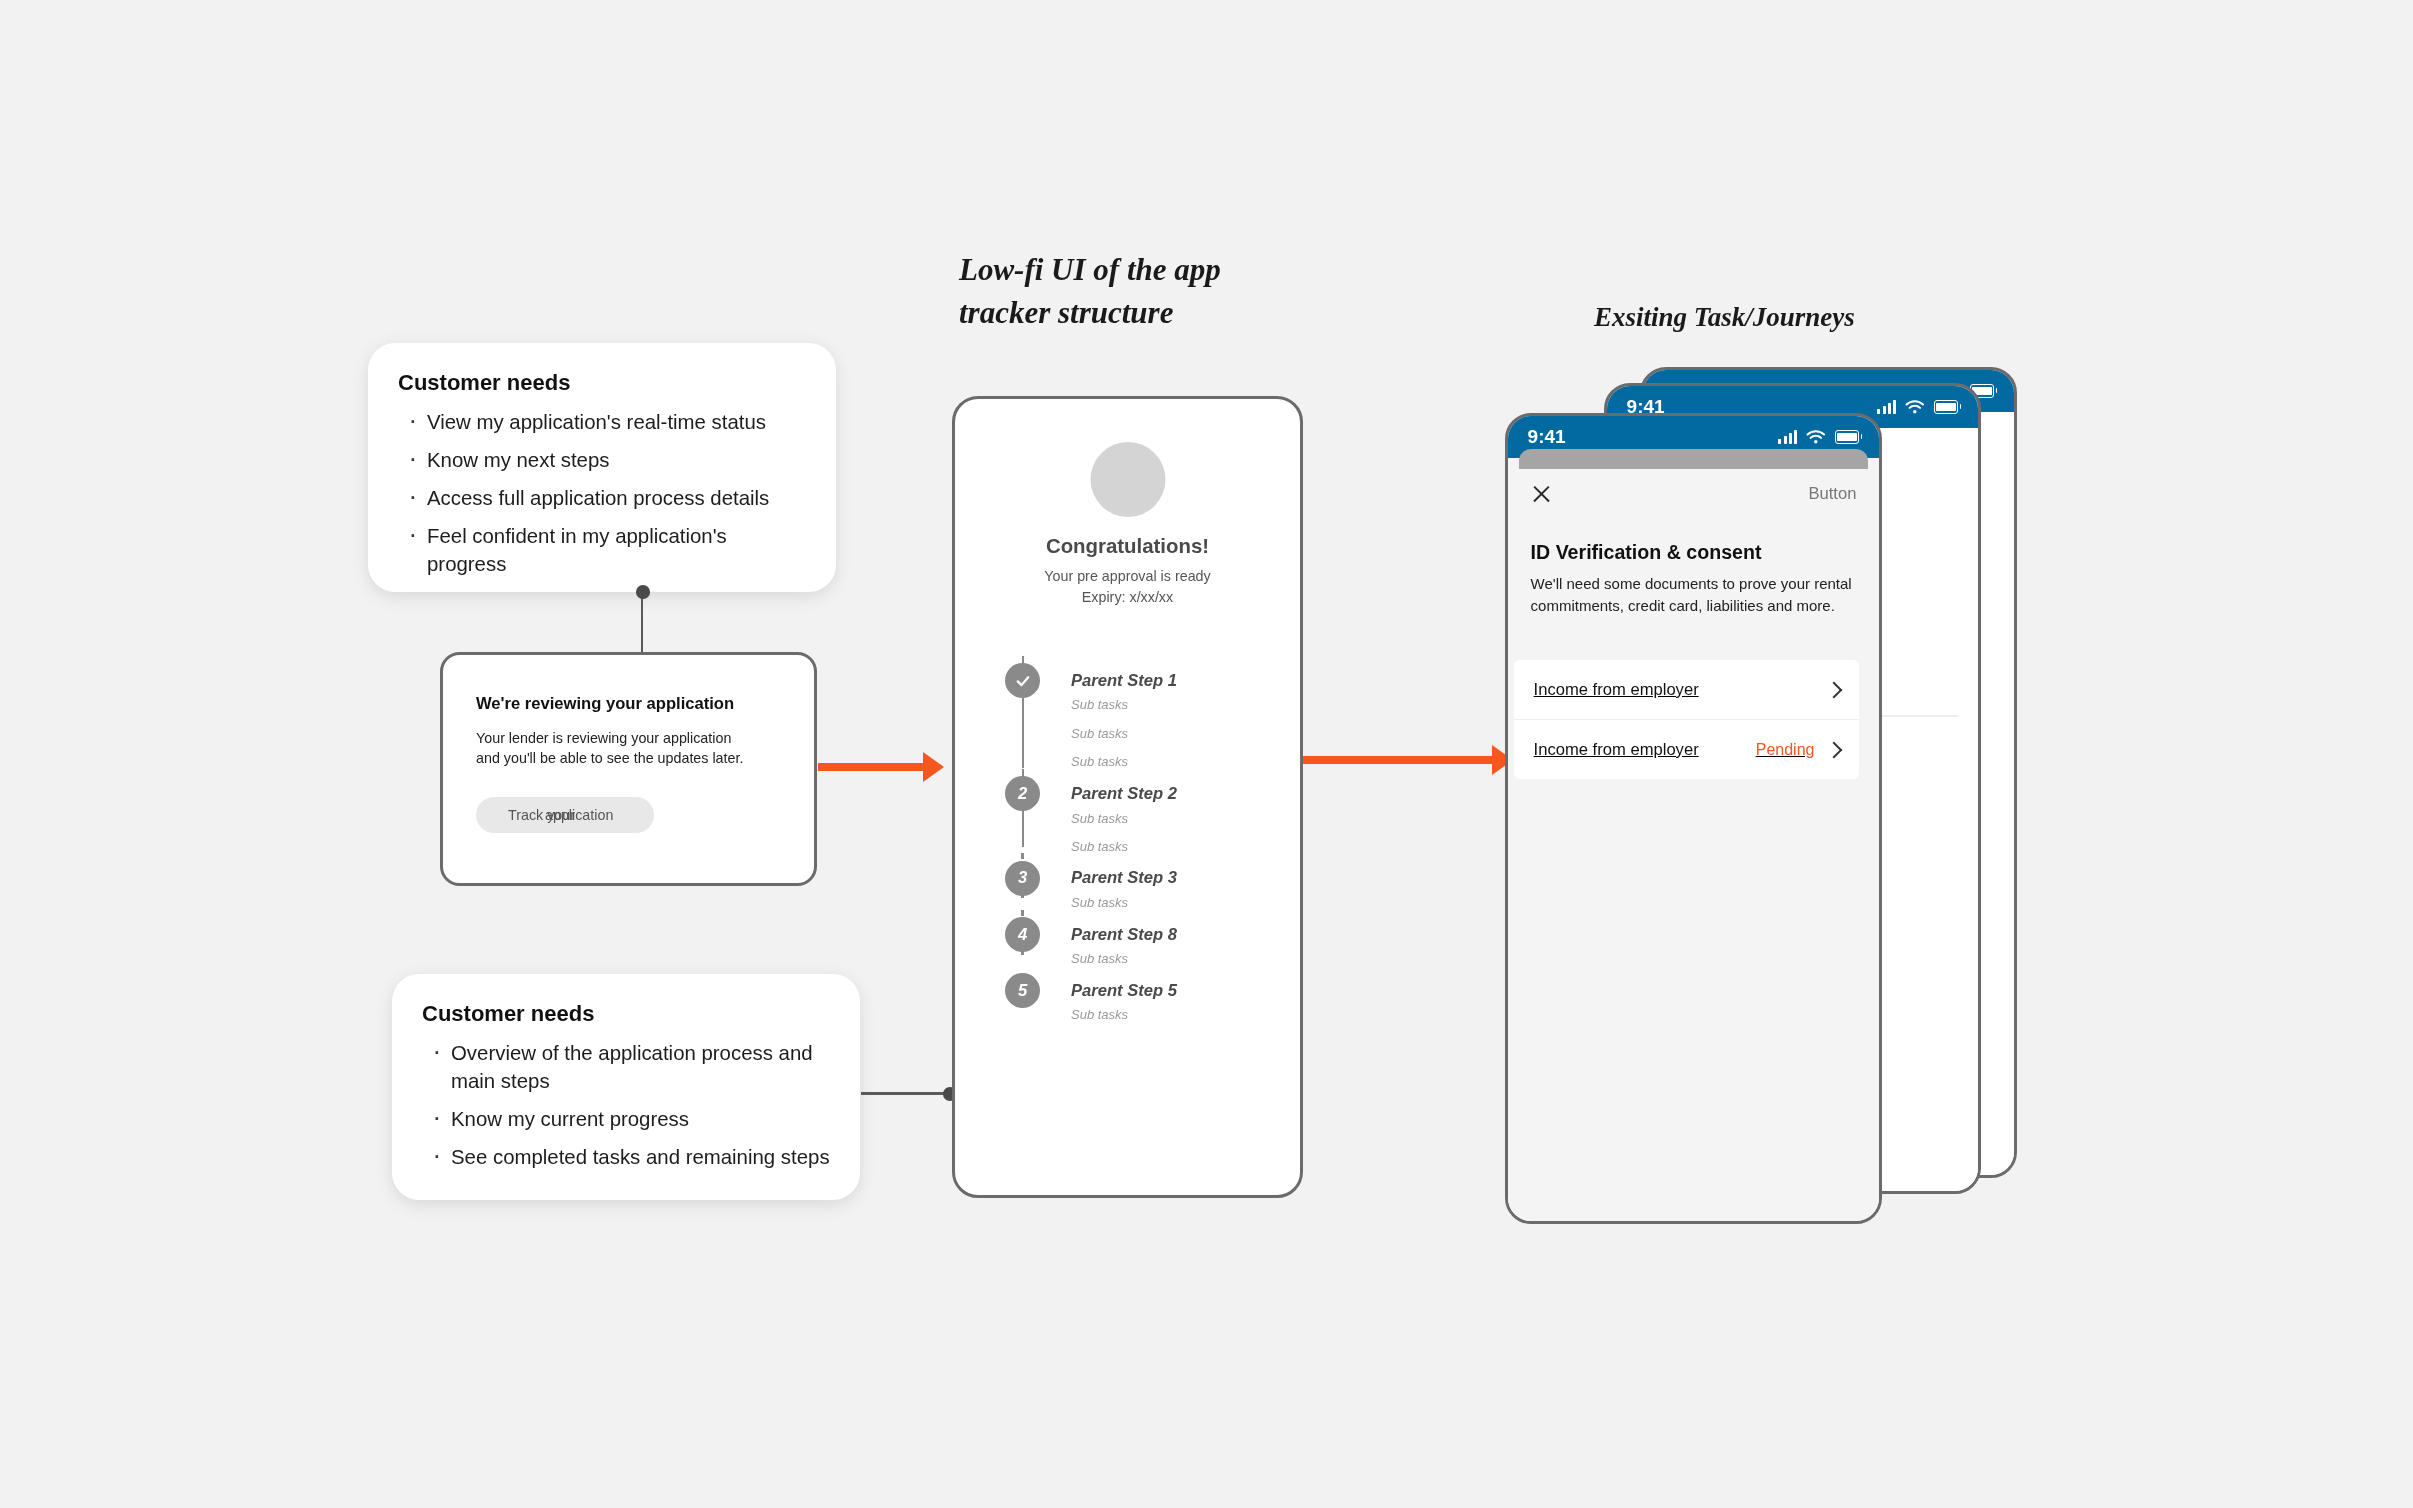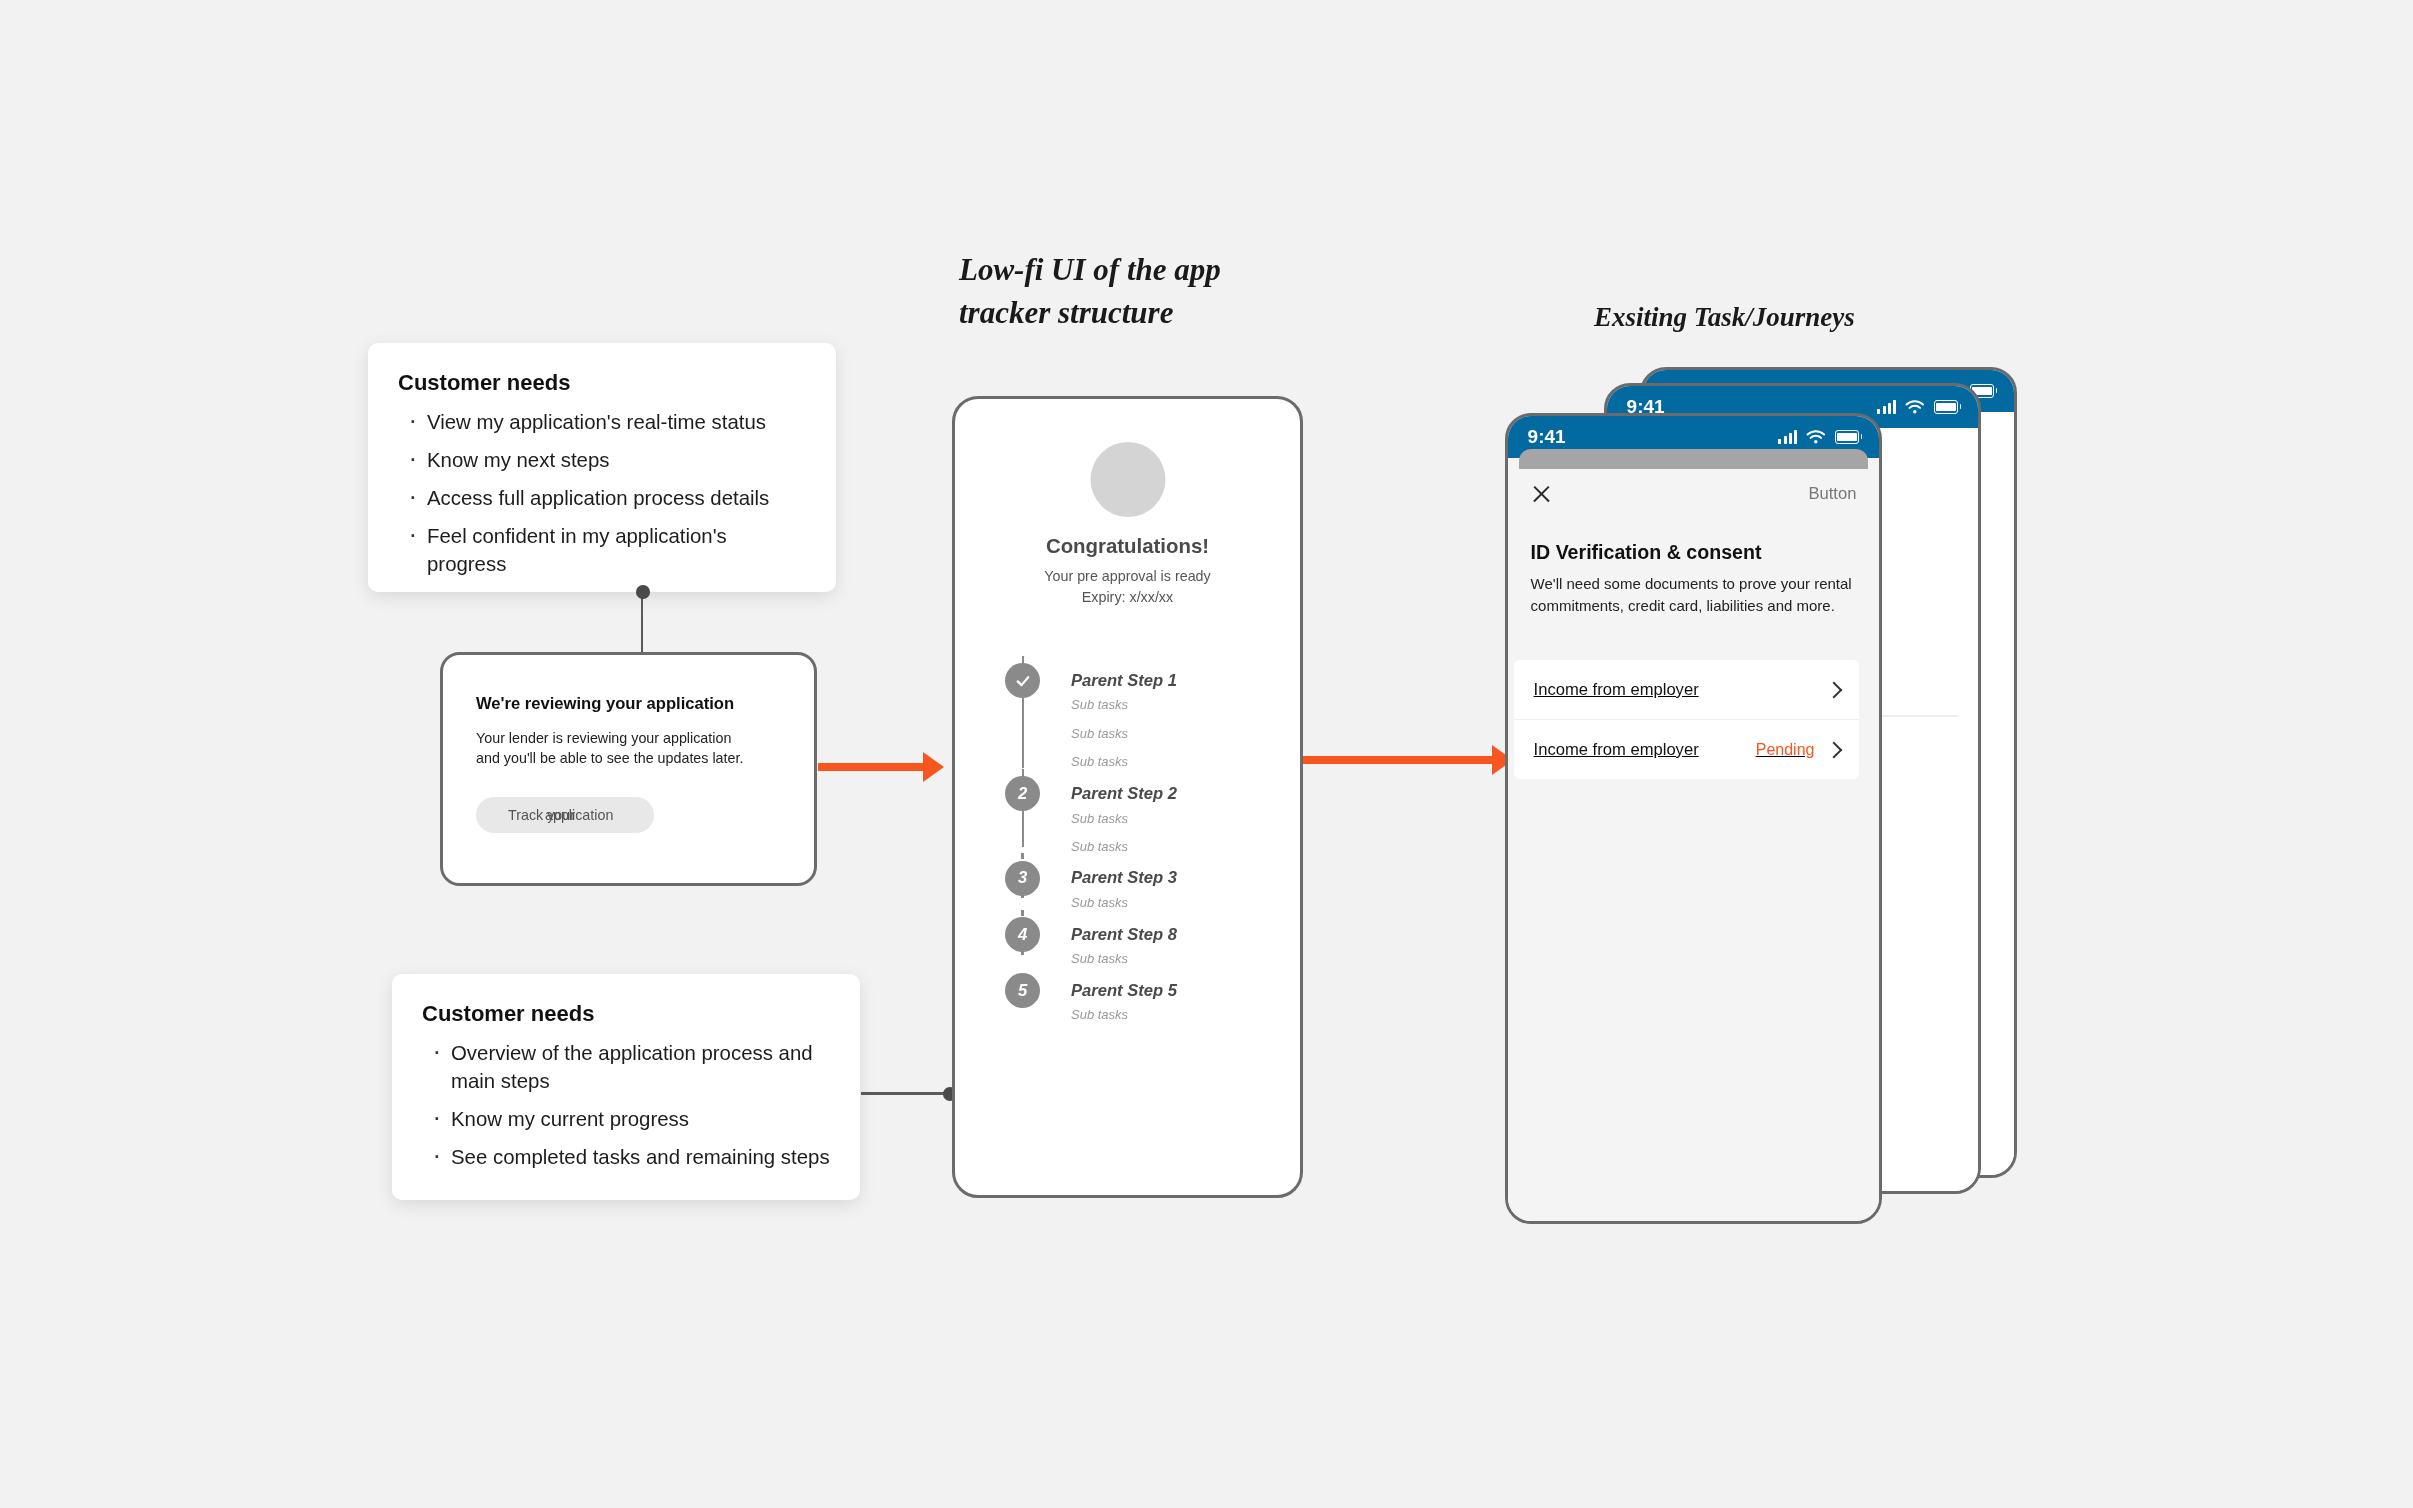--- a/index.html
+++ b/index.html
@@ -25,7 +25,7 @@
 
   
   .need-card{
-    position:absolute;background:#ffffff;border-radius:10px;
+    position:absolute;background:#ffffff;border-radius:27px;
     box-shadow:0 4.5px 16.6px rgba(0,0,0,.10);
     box-sizing:border-box;
   }

